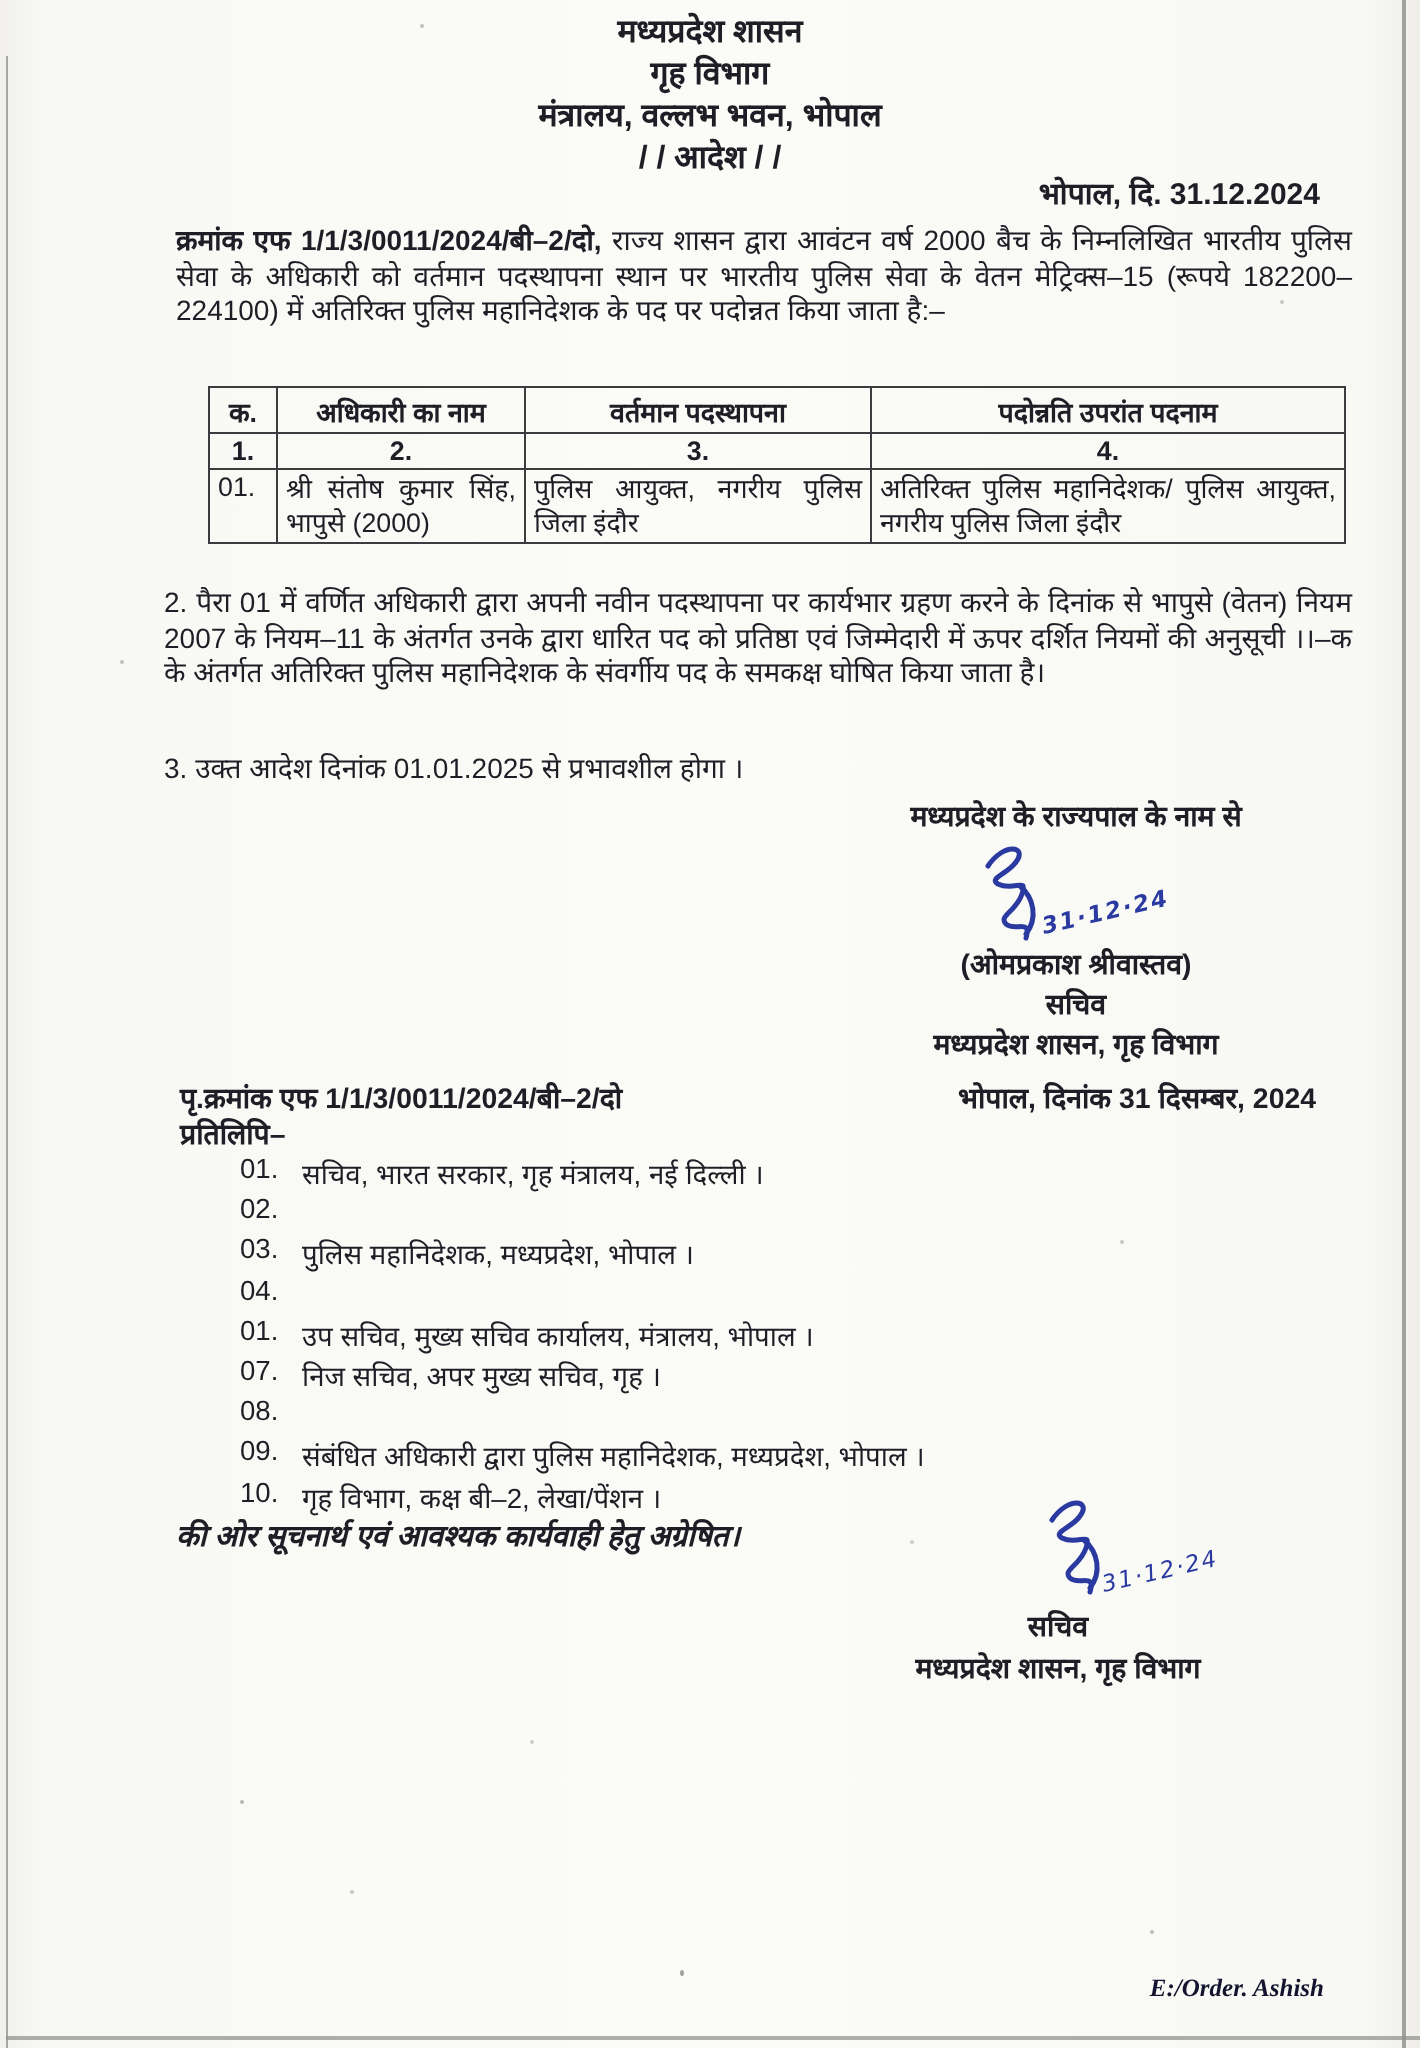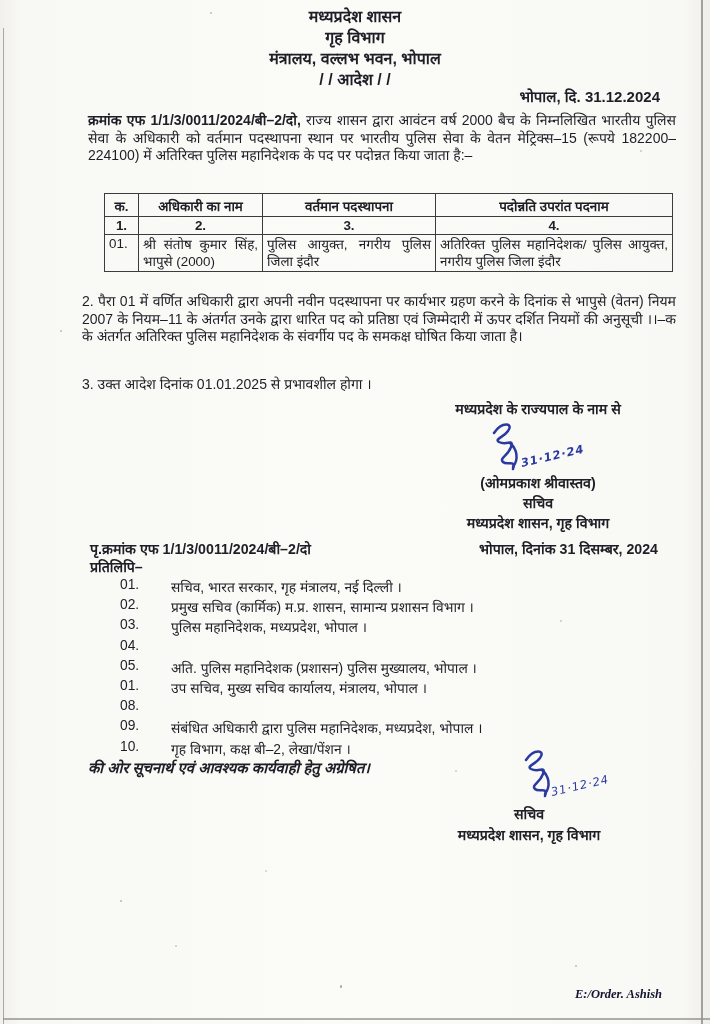--- a/index.html
+++ b/index.html
@@ -50,7 +50,7 @@
   .copy-list{position:absolute;top:577px;left:0;width:100%;font-size:13.8px;}
   .copy-item{position:relative;height:20.2px;}
   .copy-item .num{position:absolute;left:120px;}
-  .copy-item .txt{position:absolute;left:171px;white-space:nowrap;}
+  .copy-item .txt{position:absolute;left:151px;white-space:nowrap;}
   .fwd-note{position:absolute;top:757px;left:88px;font-weight:bold;font-style:italic;font-size:14.8px;}
 
   .sig2{position:absolute;left:500px;top:742px;}

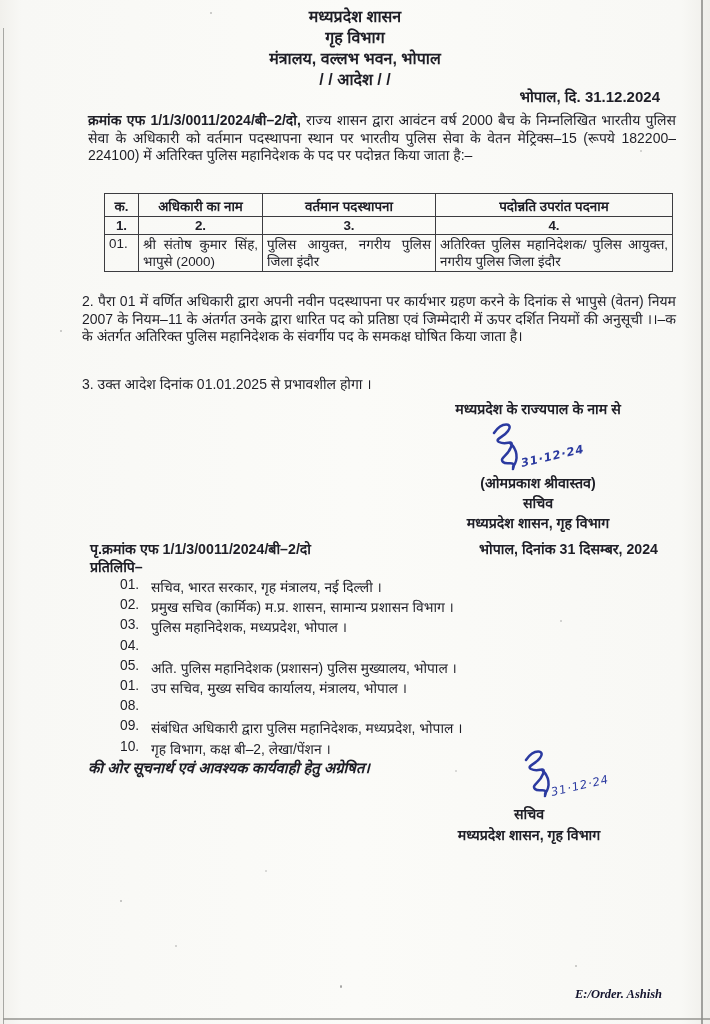--- a/index.html
+++ b/index.html
@@ -137,7 +137,6 @@
       </div>
     <div class="copy-item">
         <span class="num">02.</span>
-        <span class="txt">प्रमुख सचिव (कार्मिक) म.प्र. शासन, सामान्य प्रशासन विभाग ।</span>
       </div>
     <div class="copy-item">
         <span class="num">03.</span>

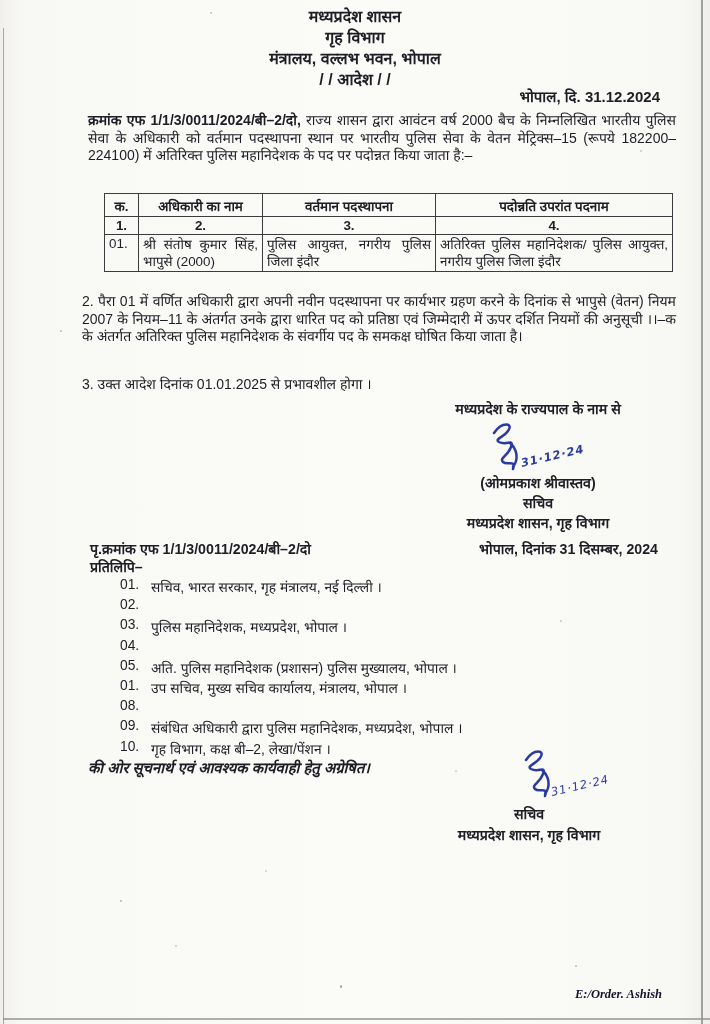--- a/index.html
+++ b/index.html
@@ -146,10 +146,6 @@
         <span class="num">04.</span>
       </div>
     <div class="copy-item">
-        <span class="num">05.</span>
-        <span class="txt">अति. पुलिस महानिदेशक (प्रशासन) पुलिस मुख्यालय, भोपाल ।</span>
-      </div>
-    <div class="copy-item">
         <span class="num">01.</span>
         <span class="txt">उप सचिव, मुख्य सचिव कार्यालय, मंत्रालय, भोपाल ।</span>
       </div>

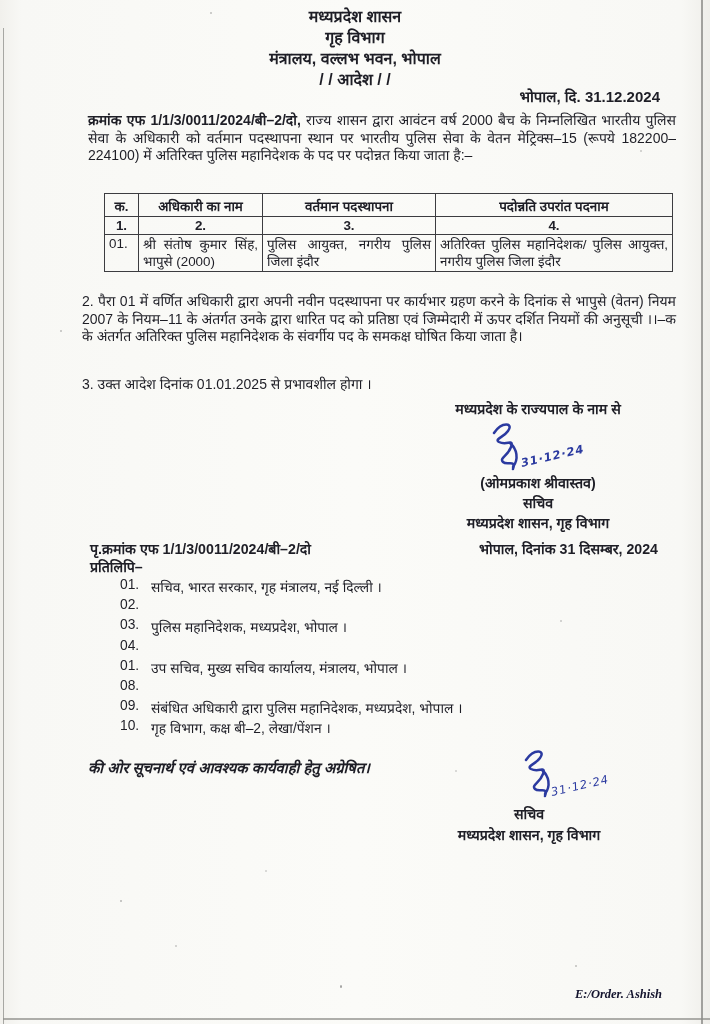--- a/index.html
+++ b/index.html
@@ -150,6 +150,10 @@
         <span class="txt">उप सचिव, मुख्य सचिव कार्यालय, मंत्रालय, भोपाल ।</span>
       </div>
     <div class="copy-item">
+        <span class="num">07.</span>
+        <span class="txt">निज सचिव, अपर मुख्य सचिव, गृह ।</span>
+      </div>
+    <div class="copy-item">
         <span class="num">08.</span>
       </div>
     <div class="copy-item">

